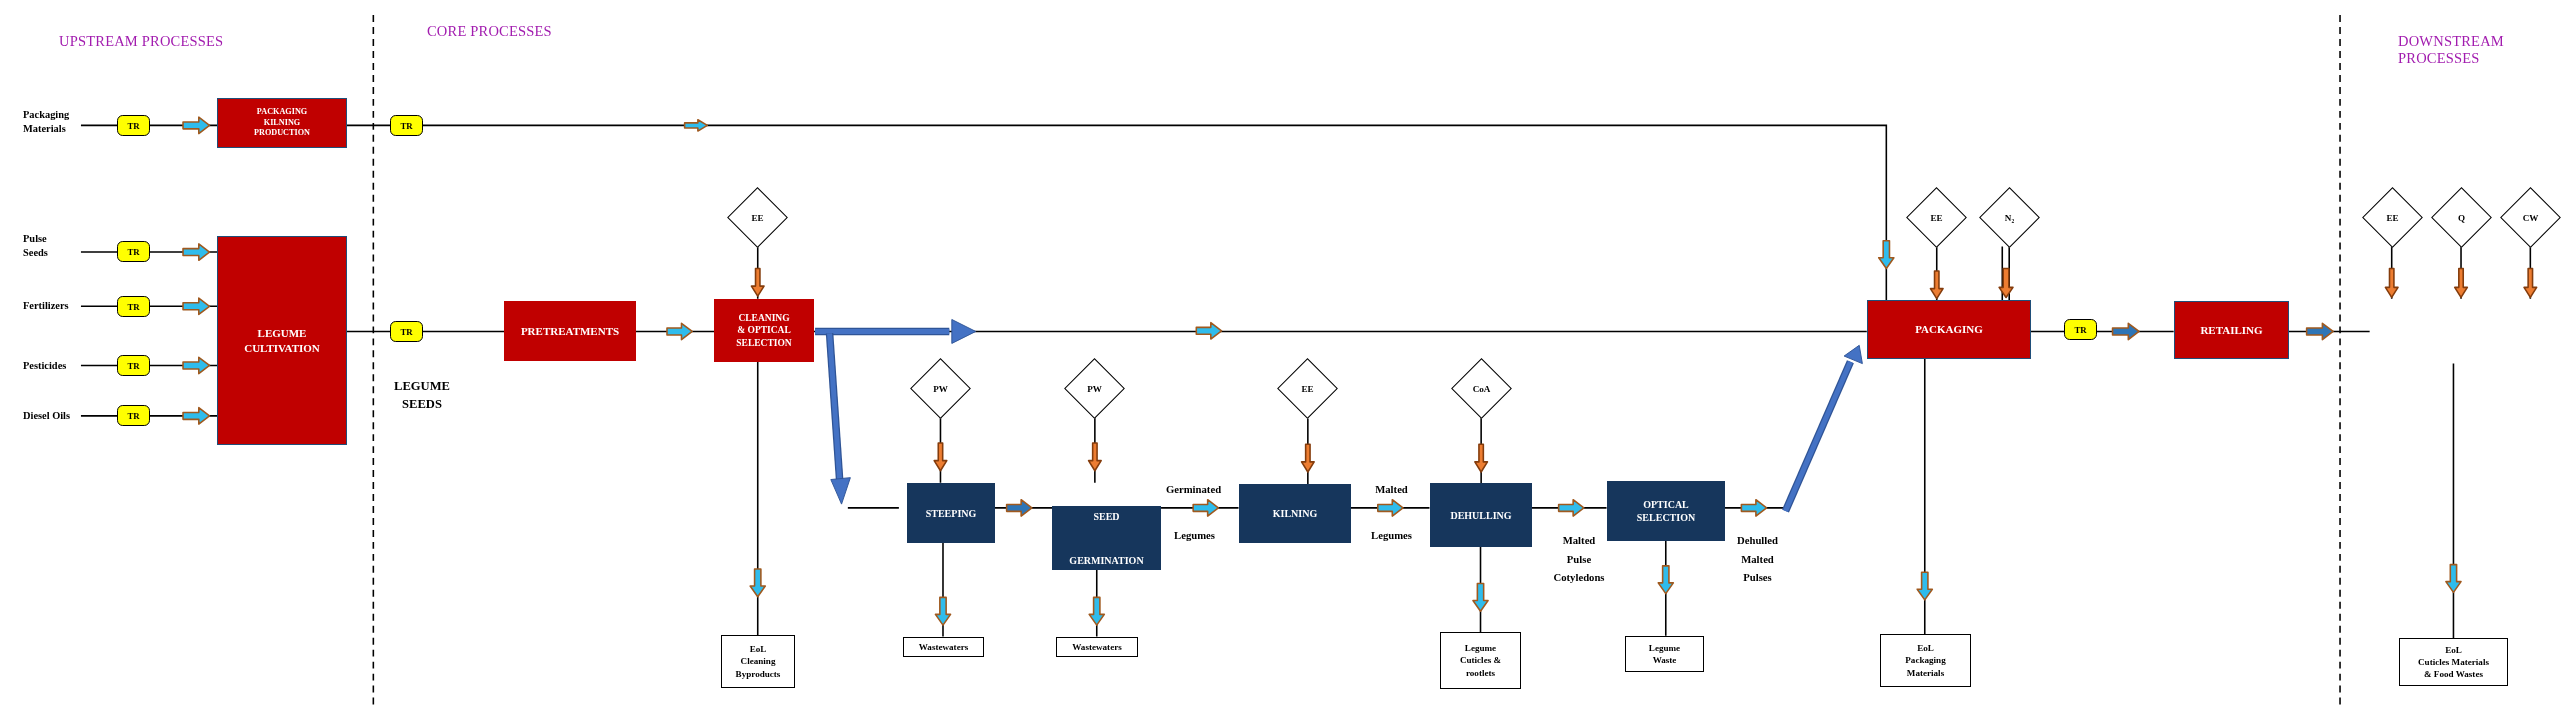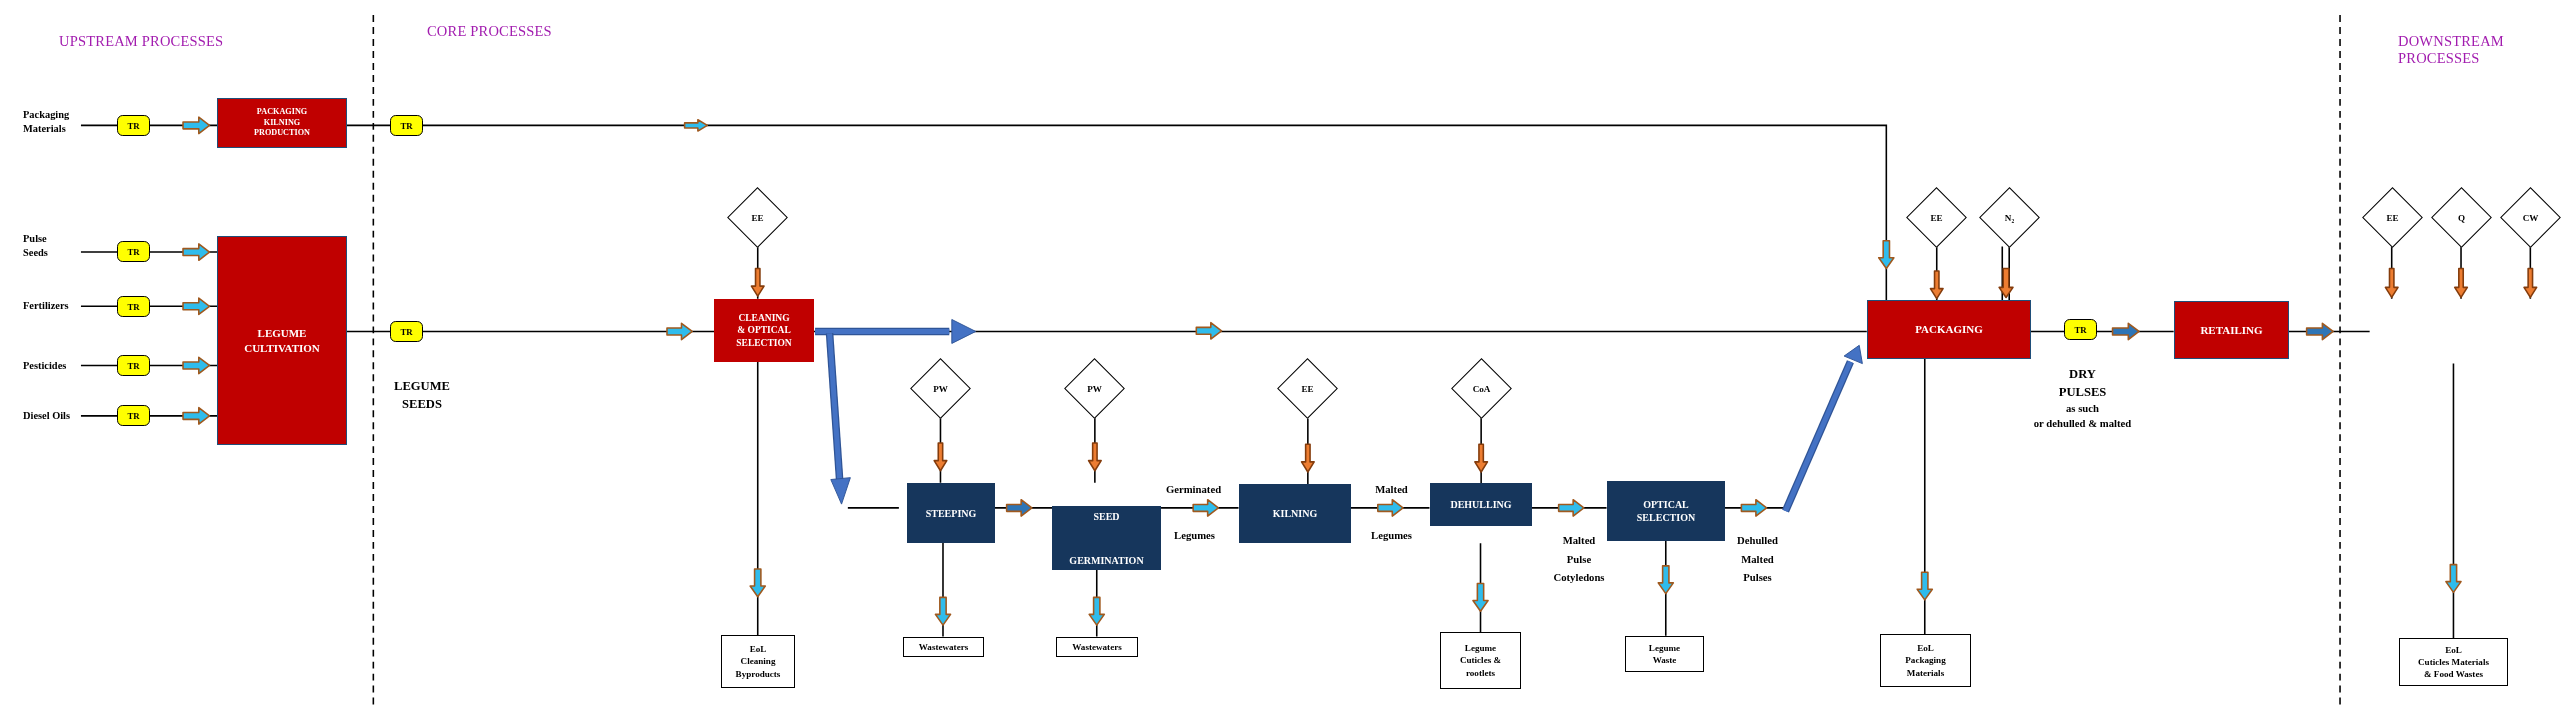--- a/index.html
+++ b/index.html
@@ -138,6 +138,9 @@
     <div>LEGUME</div>
     <div>CULTIVATION</div>
   </div>
+  <div class="abs pbox red fs17" style="left:504px;top:301px;width:132px;height:60px;">
+    <div>PRETREATMENTS</div>
+  </div>
   <div class="abs pbox red fs15" style="left:714px;top:299px;width:100px;height:63px;">
     <div>CLEANING</div>
     <div>&amp; OPTICAL</div>

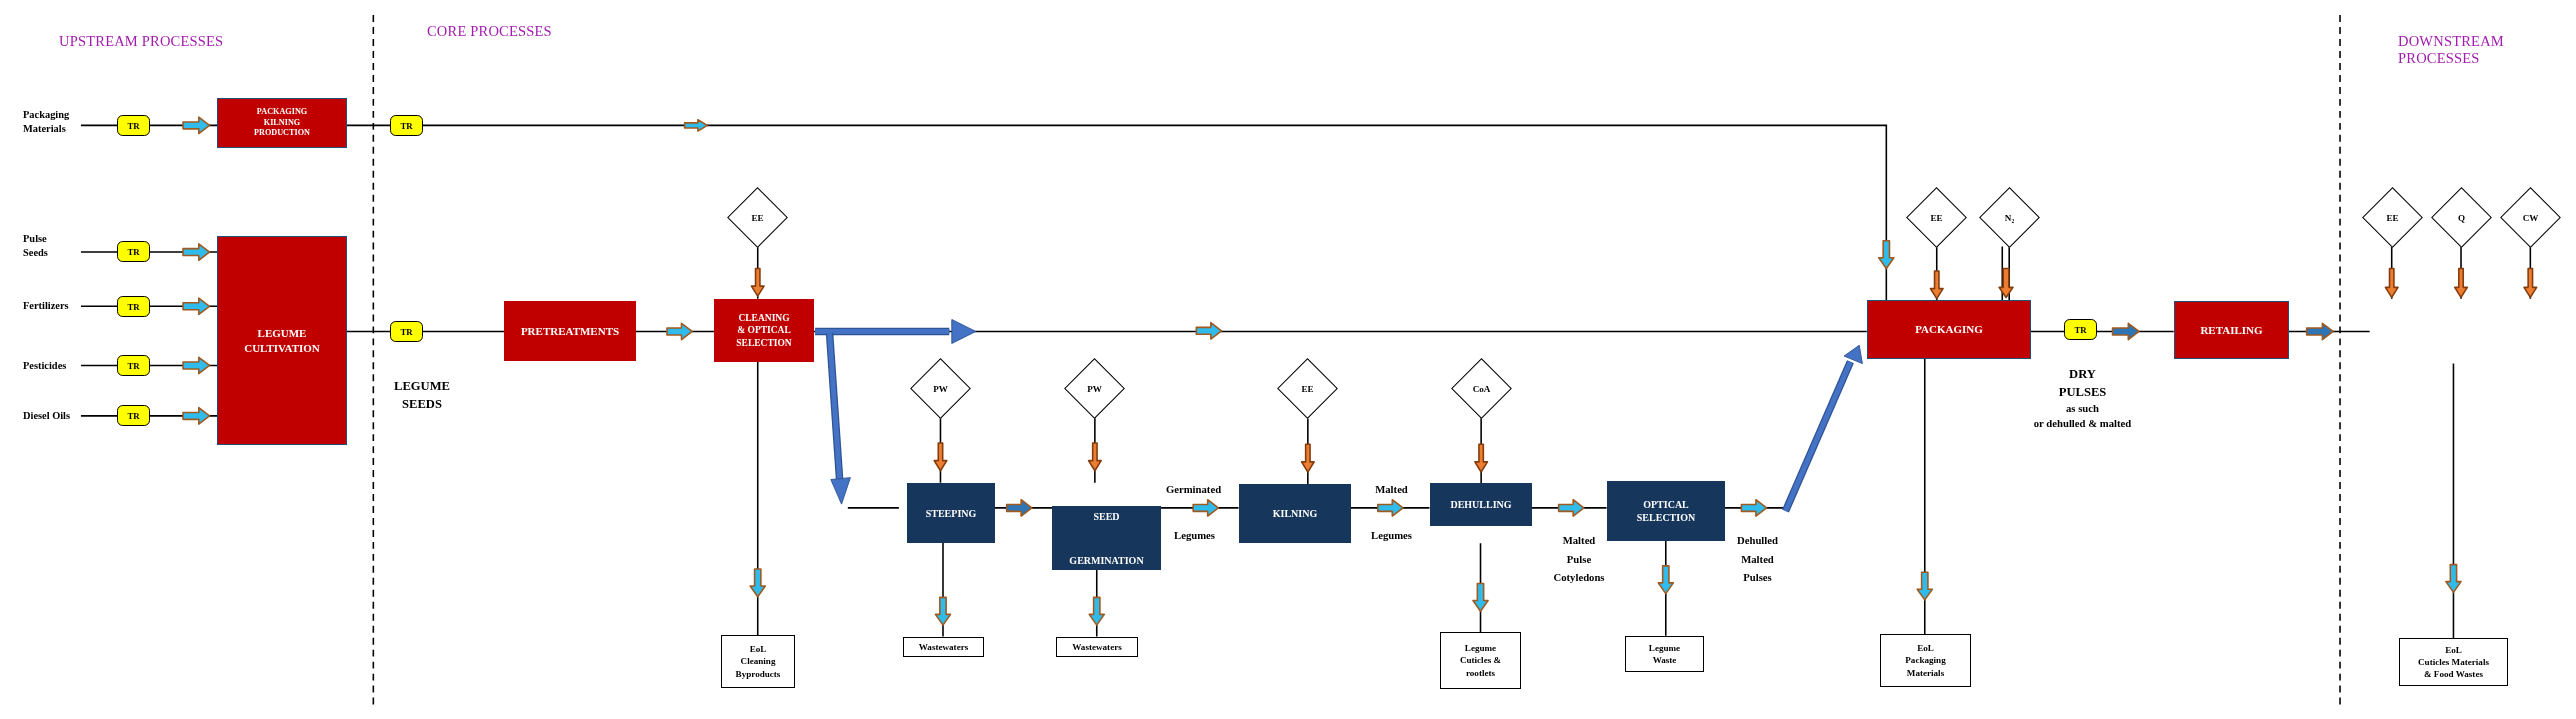--- a/index.html
+++ b/index.html
@@ -220,12 +220,6 @@
     <div>Malted</div>
     <div>Pulses</div>
   </div>
-  <div class="abs flbl" style="left:2007px;top:366px;width:151px;">
-    <div class="big">DRY</div>
-    <div class="big">PULSES</div>
-    <div class="med">as such</div>
-    <div class="med">or dehulled &amp; malted</div>
-  </div>
 
   <div class="abs waste" style="left:721px;top:635px;width:74px;height:53px;">
     <div>EoL</div>

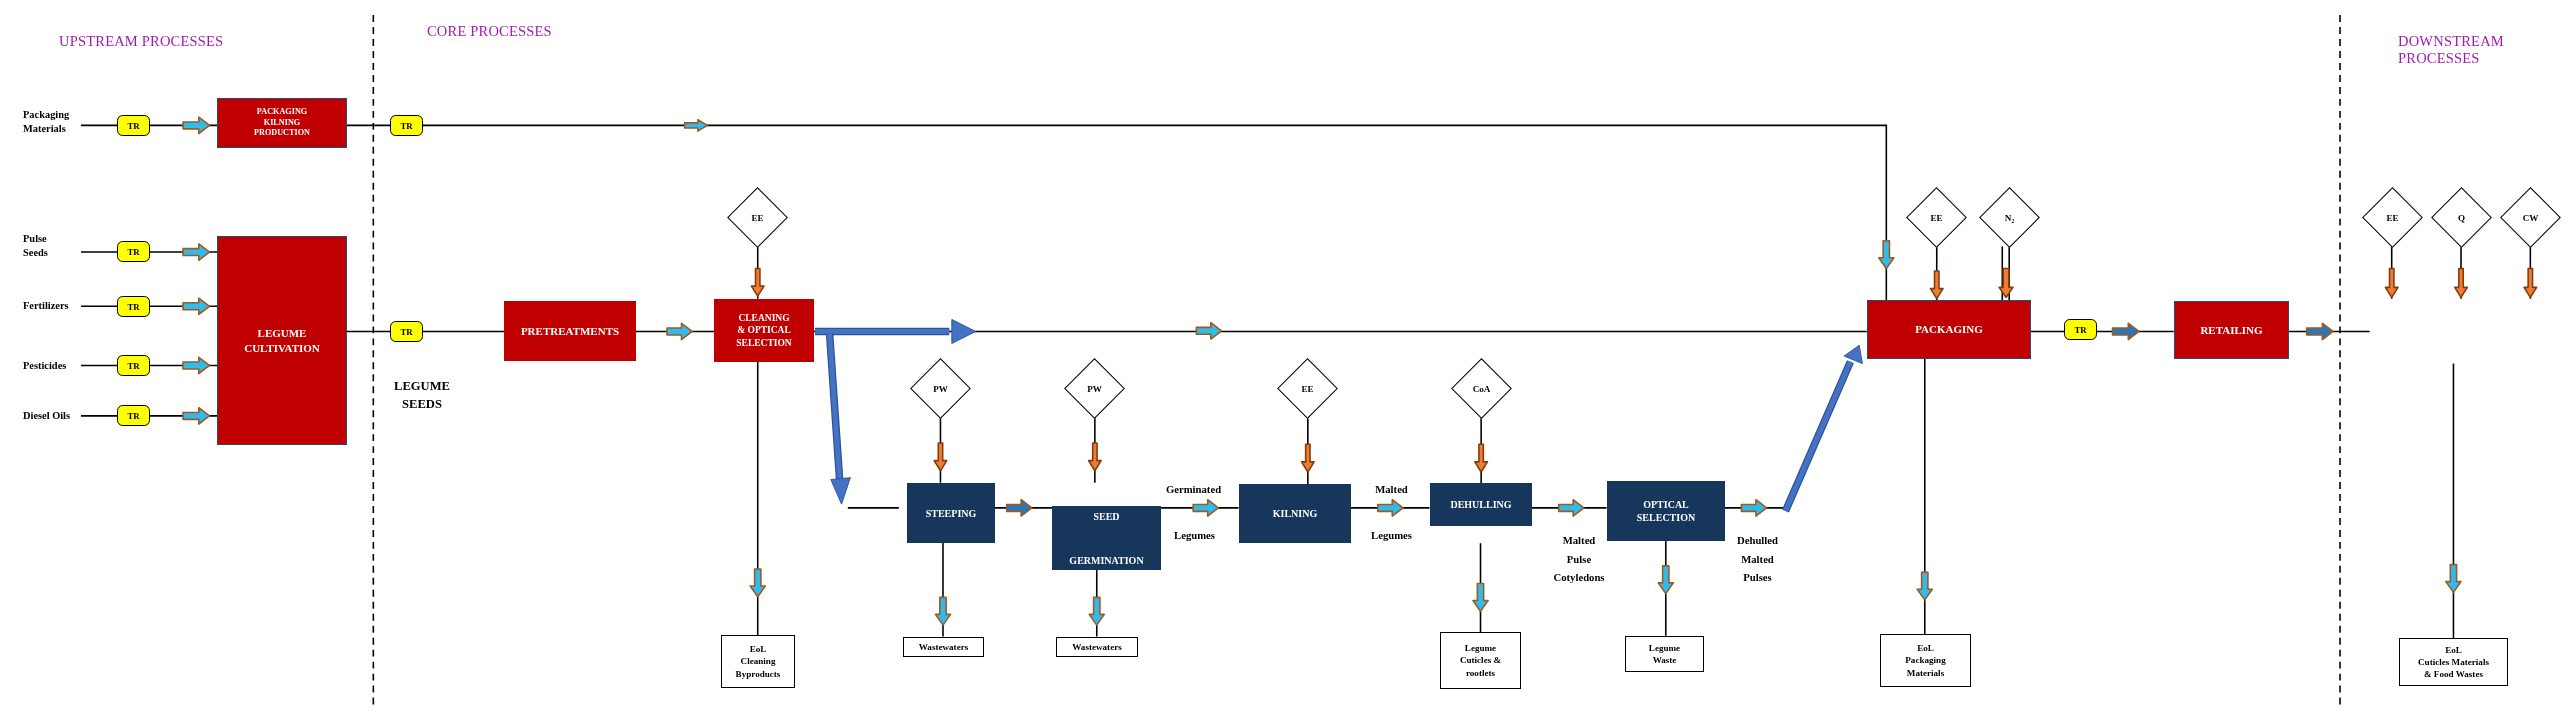--- a/index.html
+++ b/index.html
@@ -163,7 +163,7 @@
   <div class="abs pbox navy fs16" style="left:1239px;top:484px;width:112px;height:59px;">
     <div>KILNING</div>
   </div>
-  <div class="abs pbox navy fs16" style="left:1430px;top:483px;width:102px;height:43px;">
+  <div class="abs pbox navy fs16" style="left:1430px;top:483px;width:102px;height:64px;">
     <div>DEHULLING</div>
   </div>
   <div class="abs pbox navy fs16" style="left:1607px;top:481px;width:118px;height:60px;">

